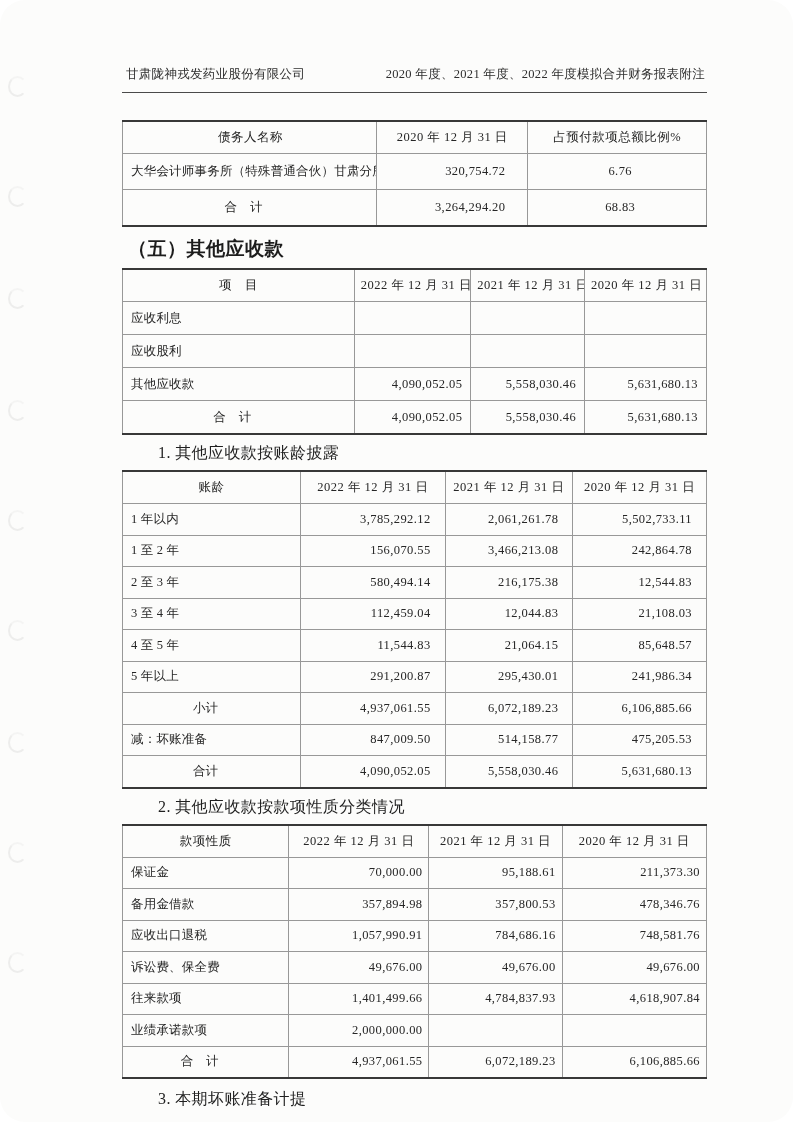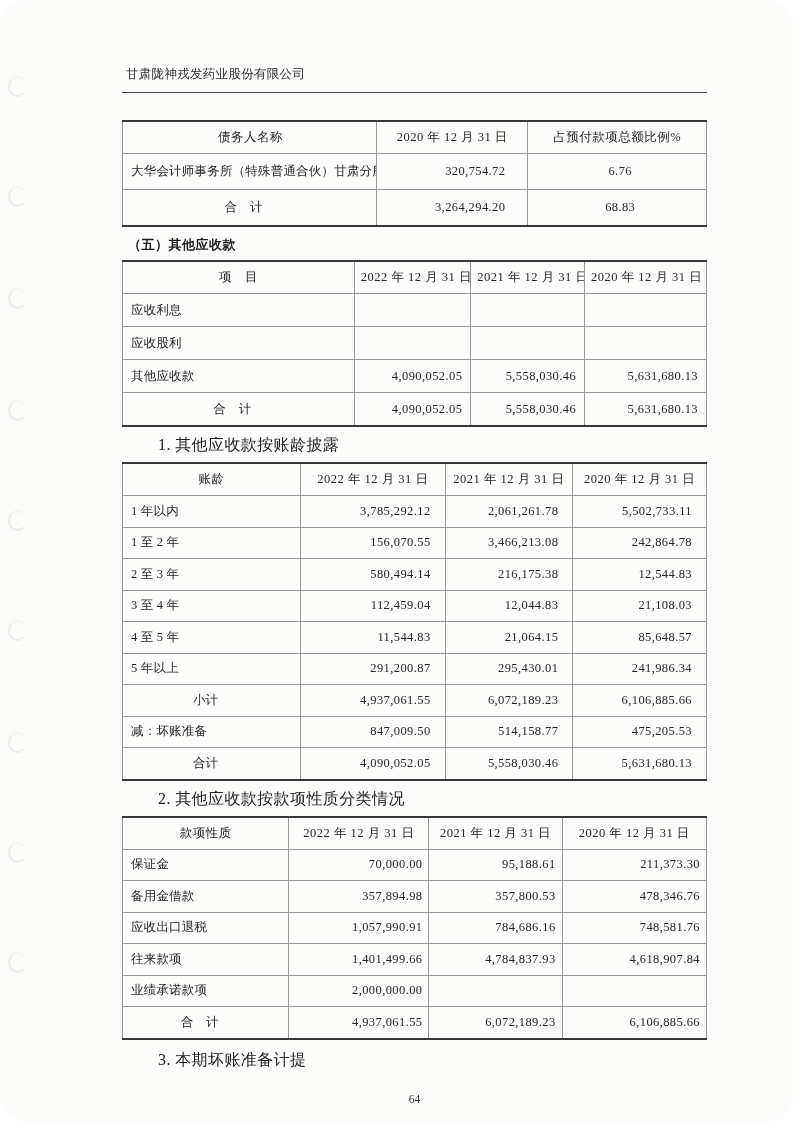--- a/index.html
+++ b/index.html
@@ -105,6 +105,7 @@
 
   <div class="doc-header">
     <span>甘肃陇神戎发药业股份有限公司</span>
+    <span>2020 年度、2021 年度、2022 年度模拟合并财务报表附注</span>
   </div>
 
   <table class="t-debtors">

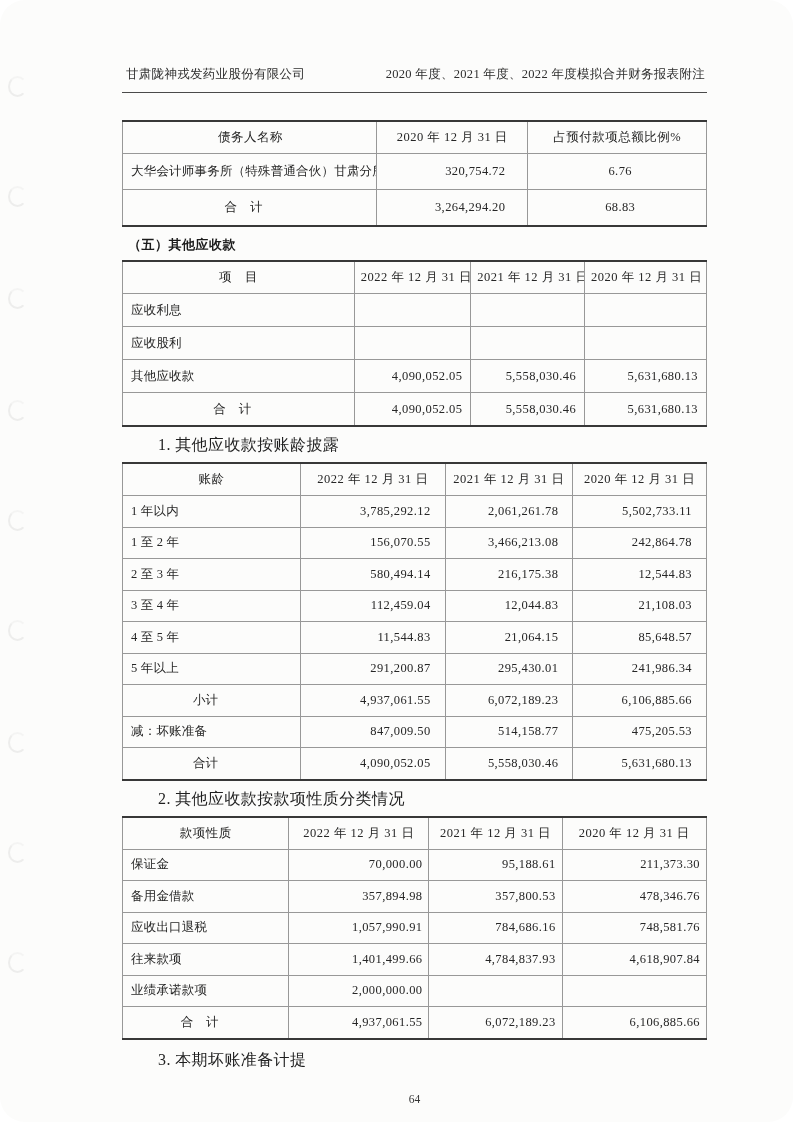--- a/index.html
+++ b/index.html
@@ -69,7 +69,7 @@
   .t-nature td:not(:first-child){padding-right:6px;}
   
   .section-title{
-    font-size:13px;font-weight:bold;color:#1c1c1c;
+    font-size:19px;font-weight:bold;color:#1c1c1c;
     margin:9px 0 6px 6px;letter-spacing:.5px;
   }
   .sub-title{

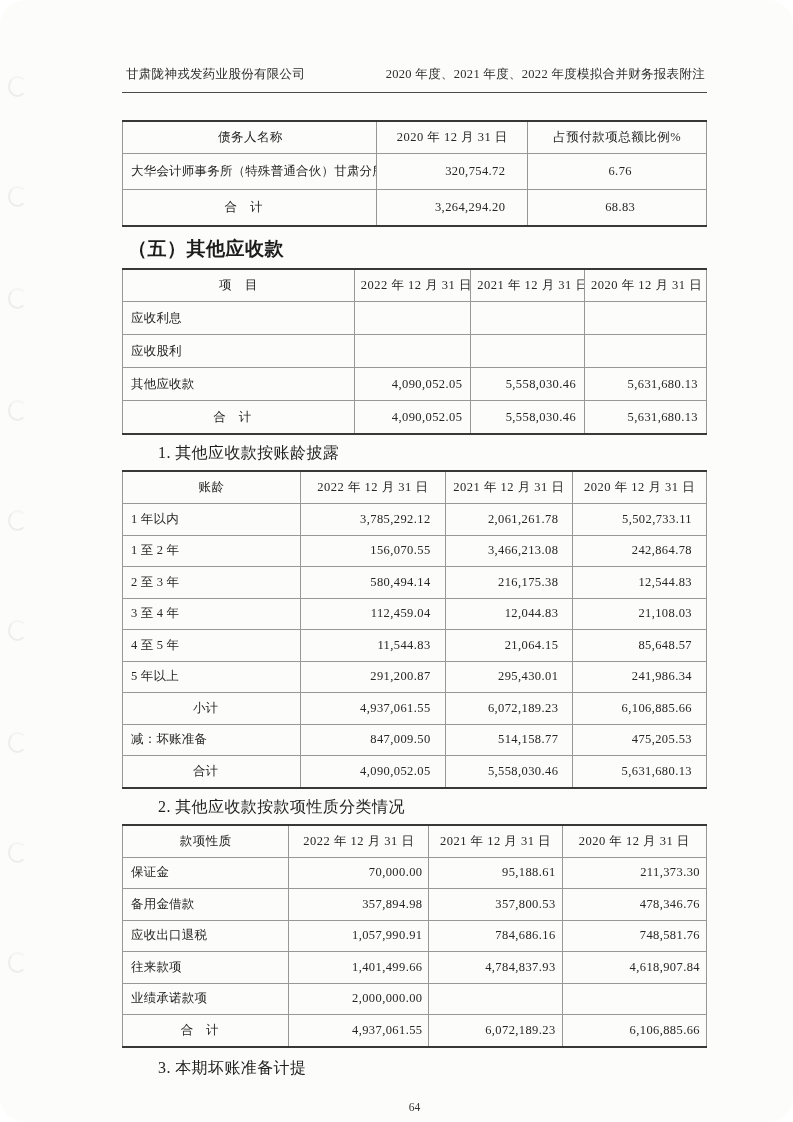--- a/index.html
+++ b/index.html
@@ -269,6 +269,12 @@
           <td>748,581.76</td>
         </tr>
         <tr>
+          <td>诉讼费、保全费</td>
+          <td>49,676.00</td>
+          <td>49,676.00</td>
+          <td>49,676.00</td>
+        </tr>
+        <tr>
           <td>往来款项</td>
           <td>1,401,499.66</td>
           <td>4,784,837.93</td>

